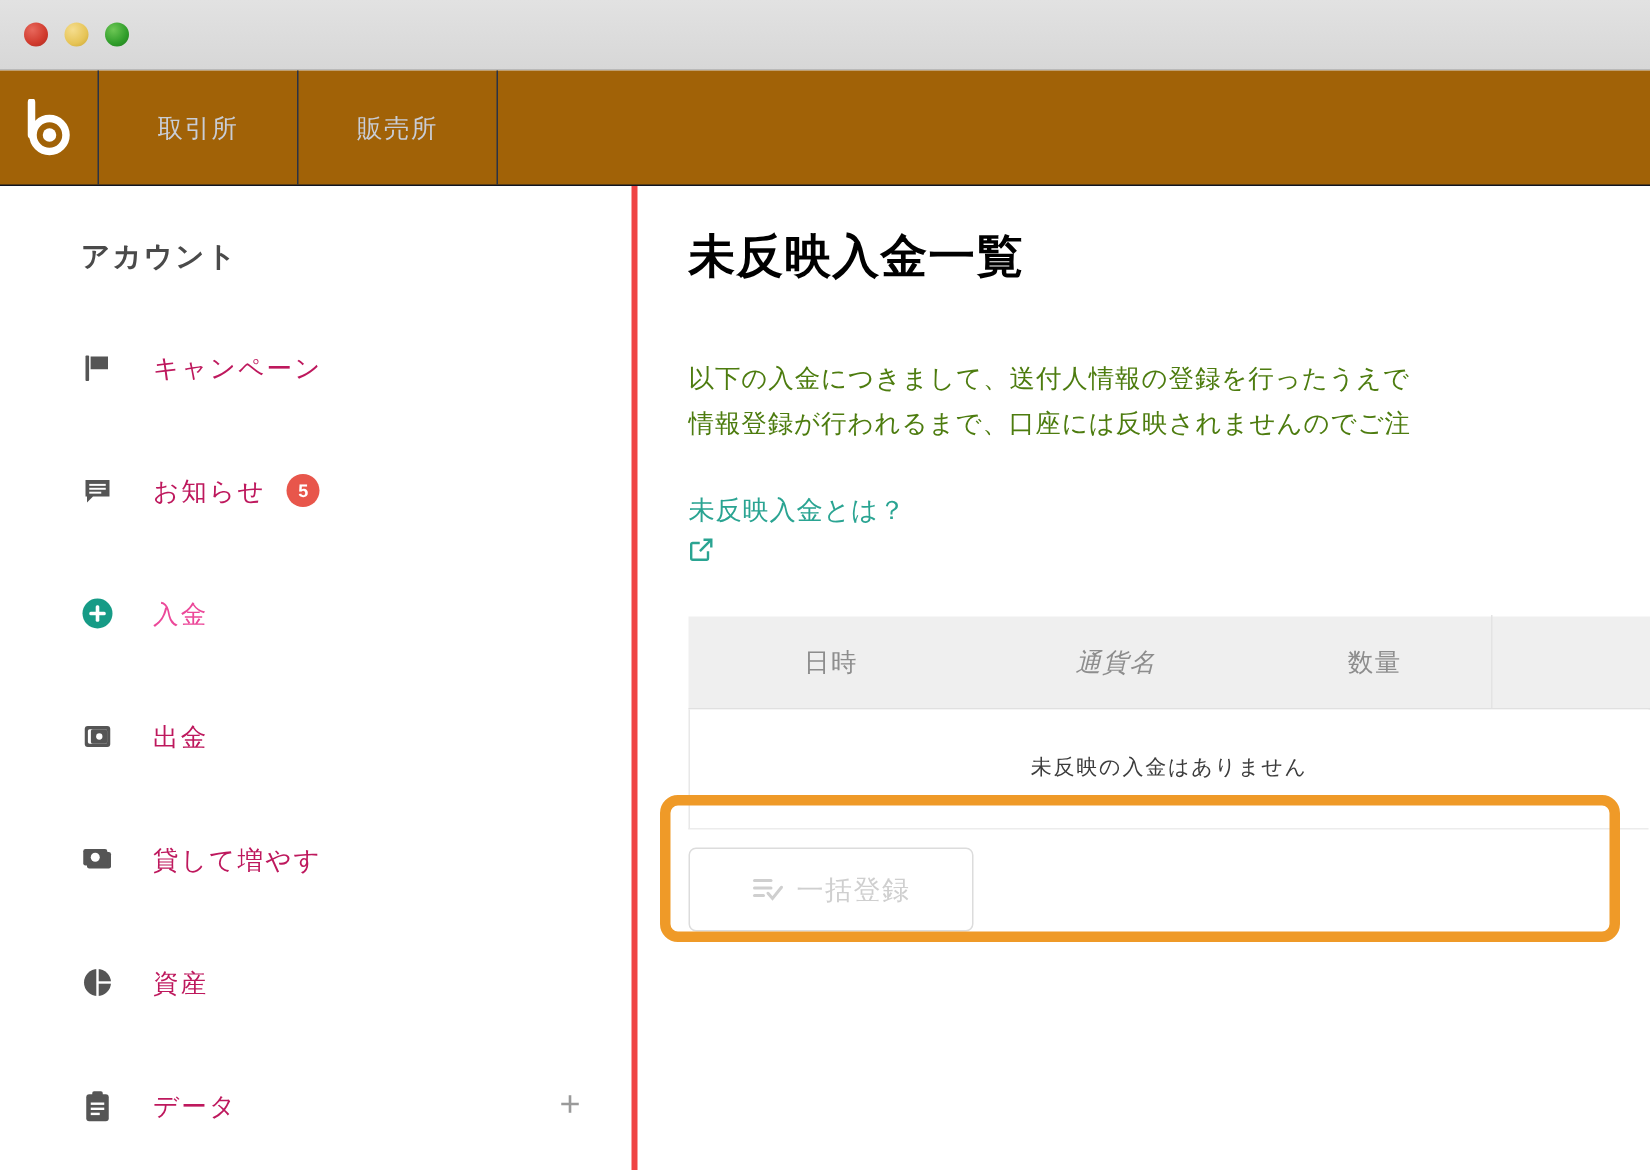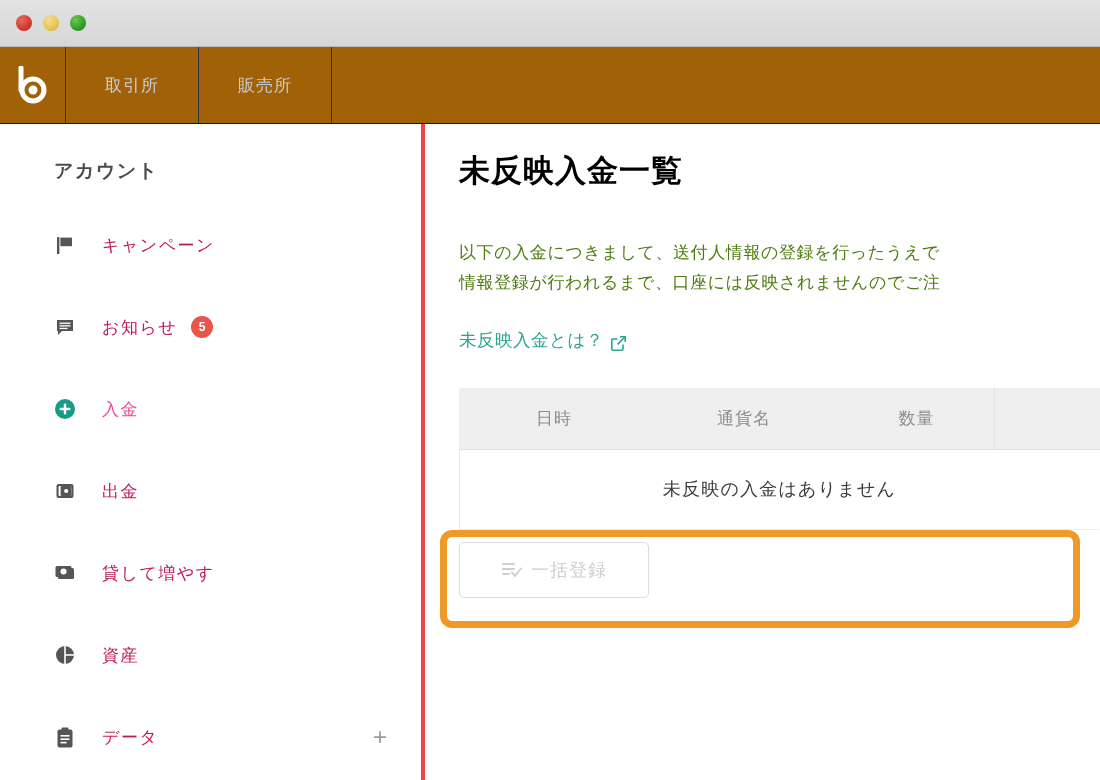--- a/index.html
+++ b/index.html
@@ -174,7 +174,7 @@
   }
   .doc-link {
     display: inline-flex;
-    align-items: flex-end;
+    align-items: flex-start;
     gap: 6px;
     margin-top: 30px;
     font-size: 17.5px;
@@ -183,6 +183,7 @@
     text-decoration: none;
     cursor: pointer;
     white-space: nowrap;
+    flex-direction: column;
   }
   .doc-link svg { display: block; }
 

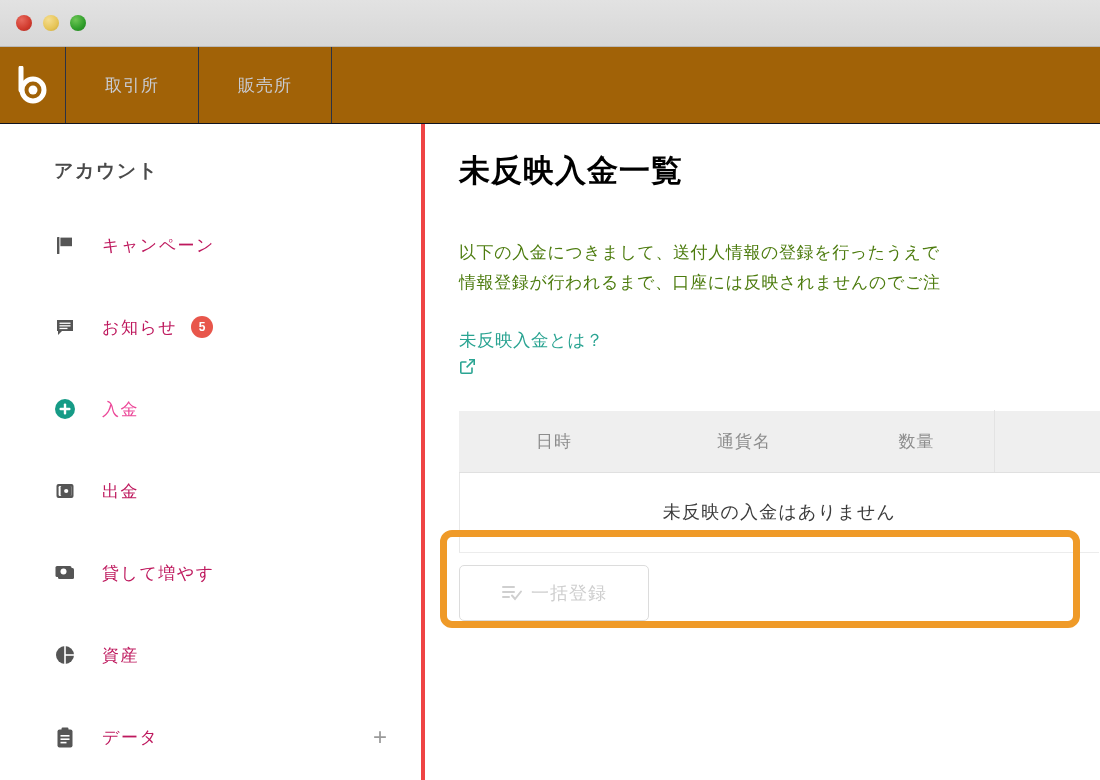--- a/index.html
+++ b/index.html
@@ -207,7 +207,7 @@
     white-space: nowrap;
   }
   .th.c1 { width: 190px; }
-  .th.c2 { width: 190px; }
+  .th.c2 { width: 190px; font-style: italic; }
   .th.c3 { width: 155px; }
   .th.c4 { flex: 1; border-left: 1px solid #e3e3e3; height: 62px; display:flex; align-items:center; justify-content:center;}
 

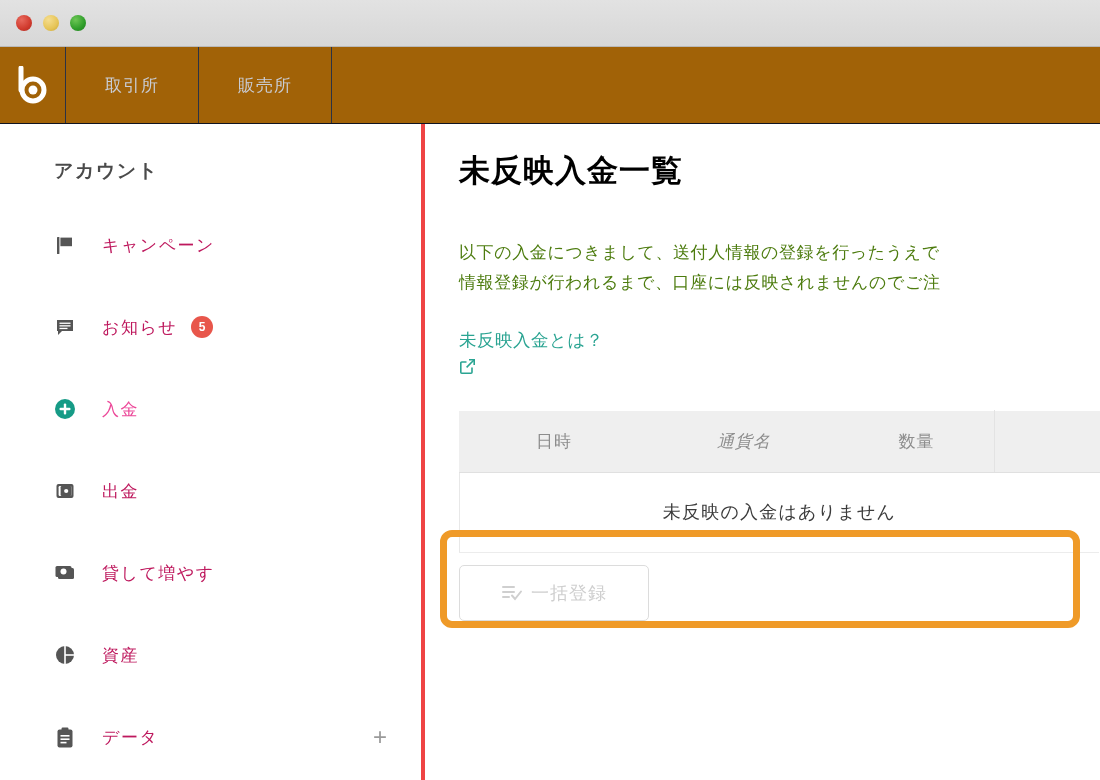--- a/index.html
+++ b/index.html
@@ -220,7 +220,7 @@
     border-left: 1px solid #e8e8e8;
     border-bottom: 1px solid #ececec;
     width: 640px;
-    font-size: 18px;
+    font-size: 14px;
     color: #3c3c3c;
     letter-spacing: 1.2px;
   }

